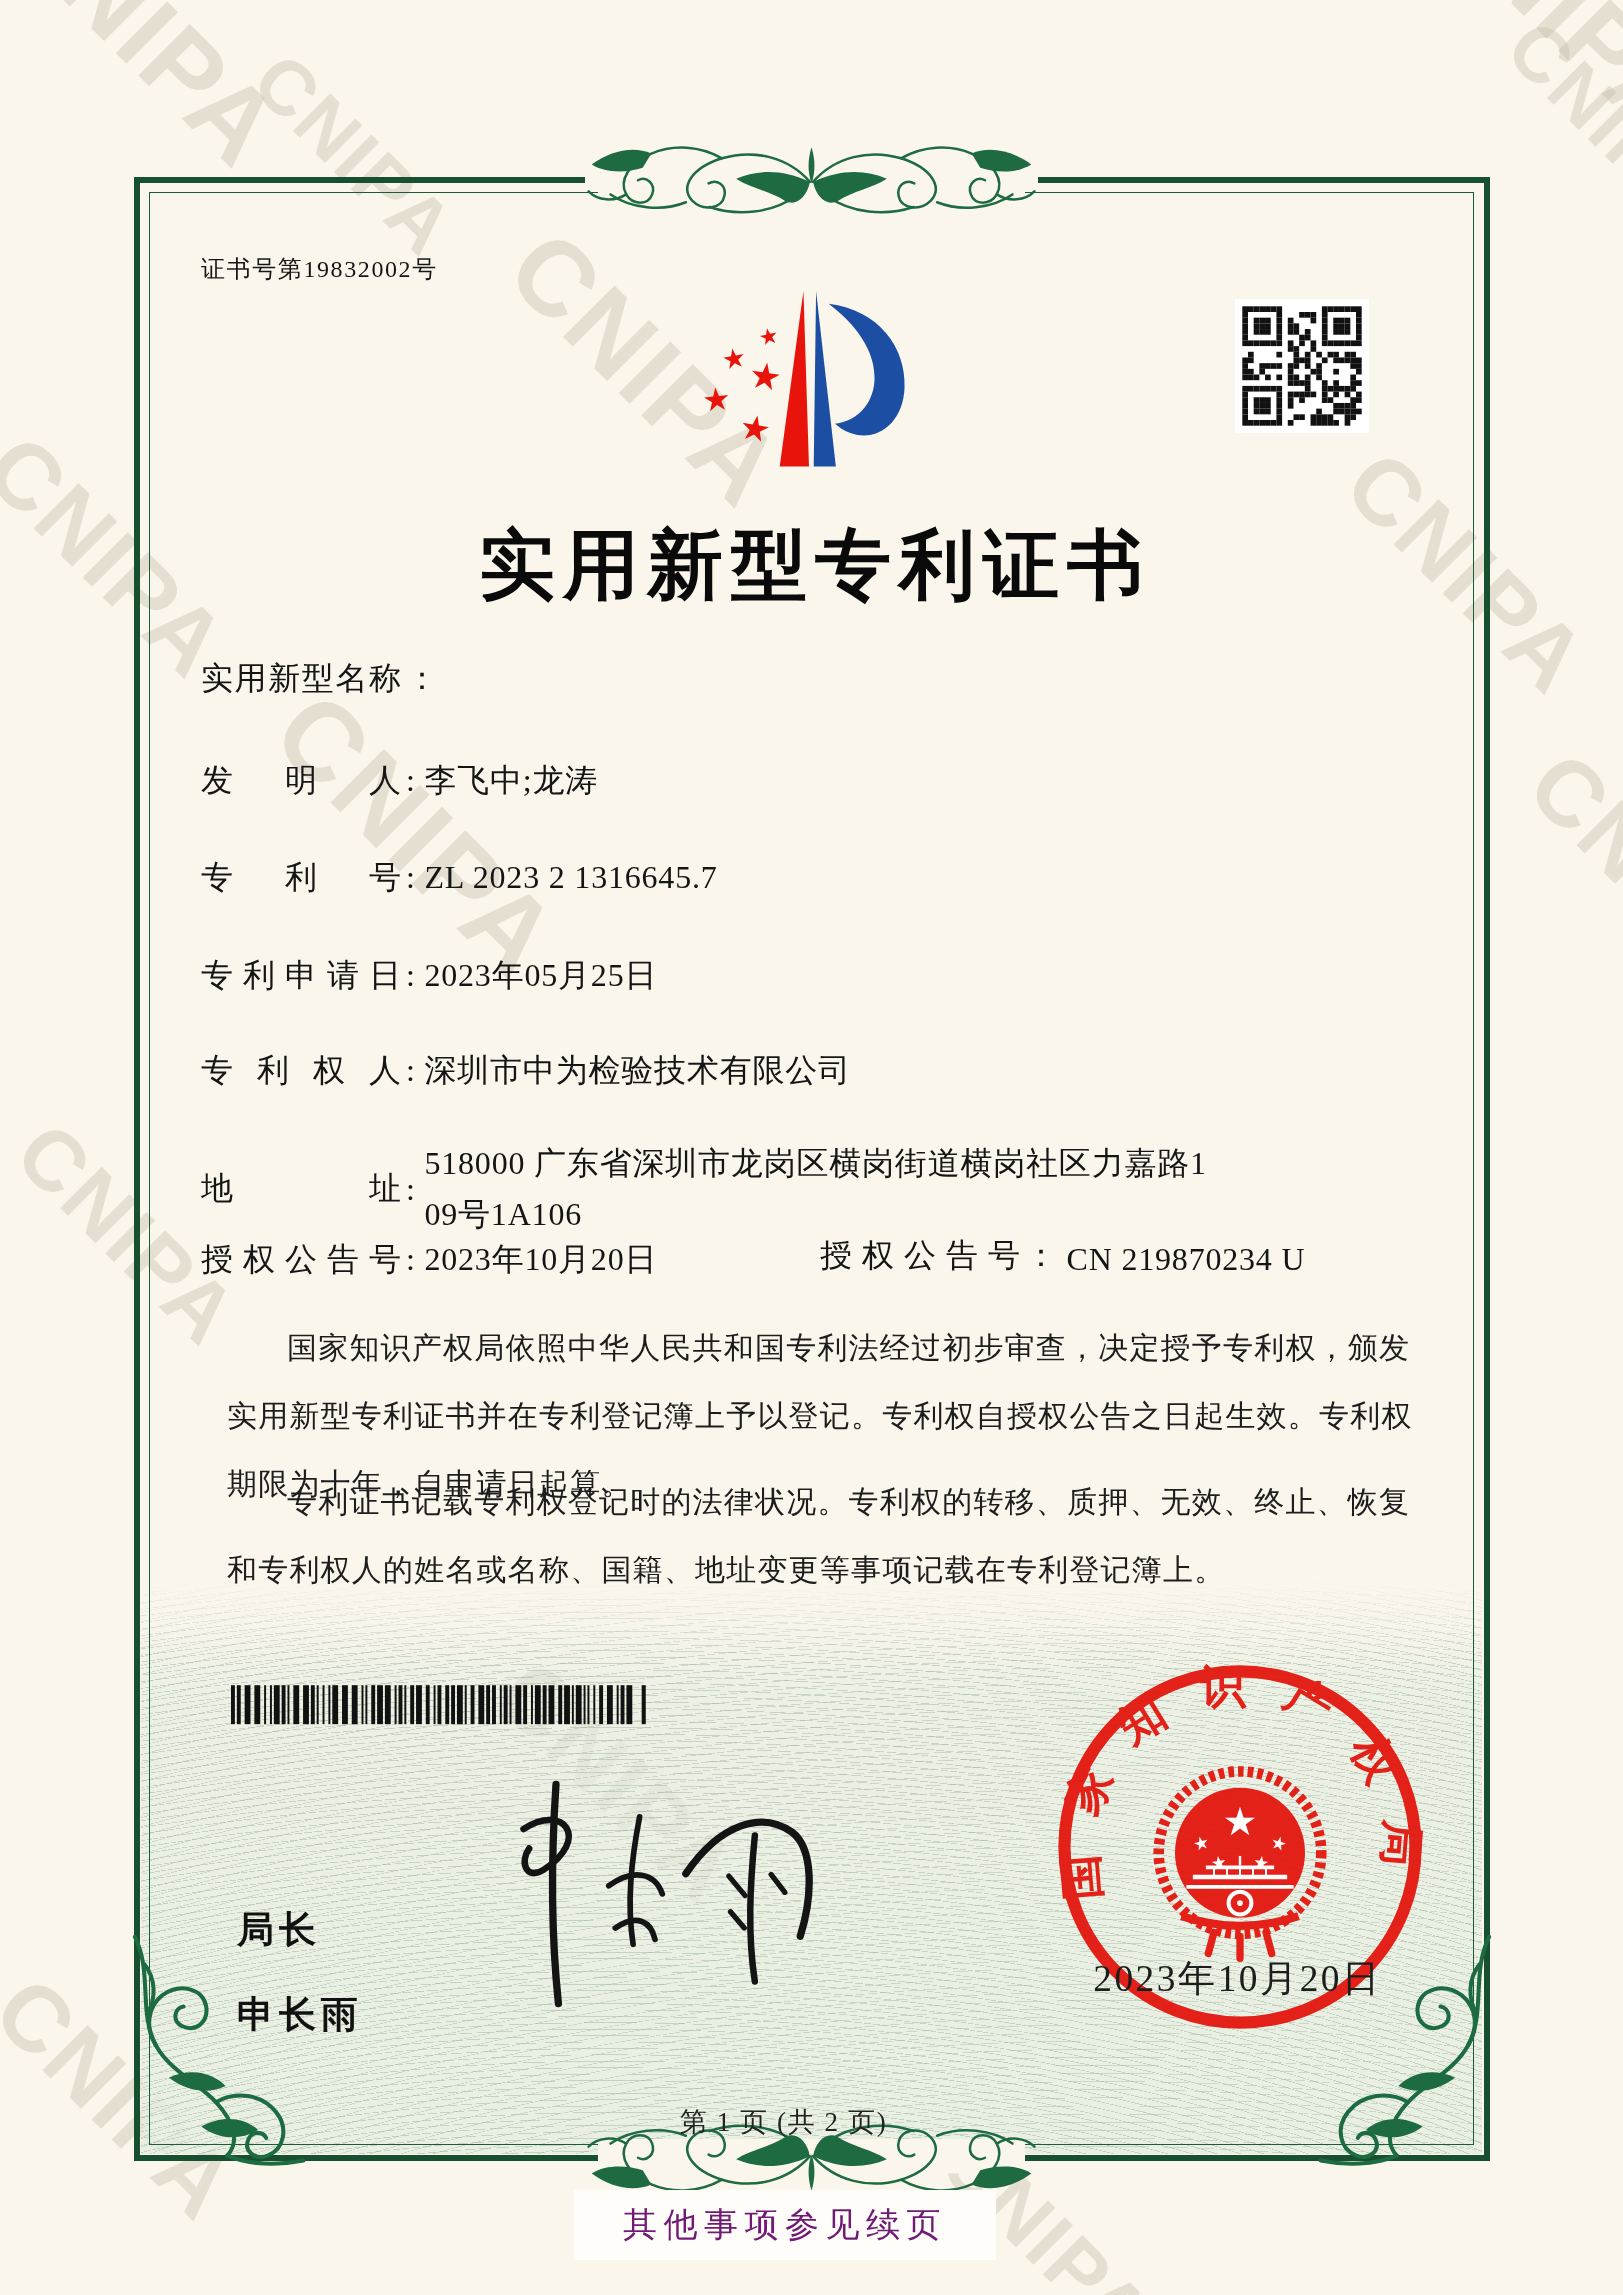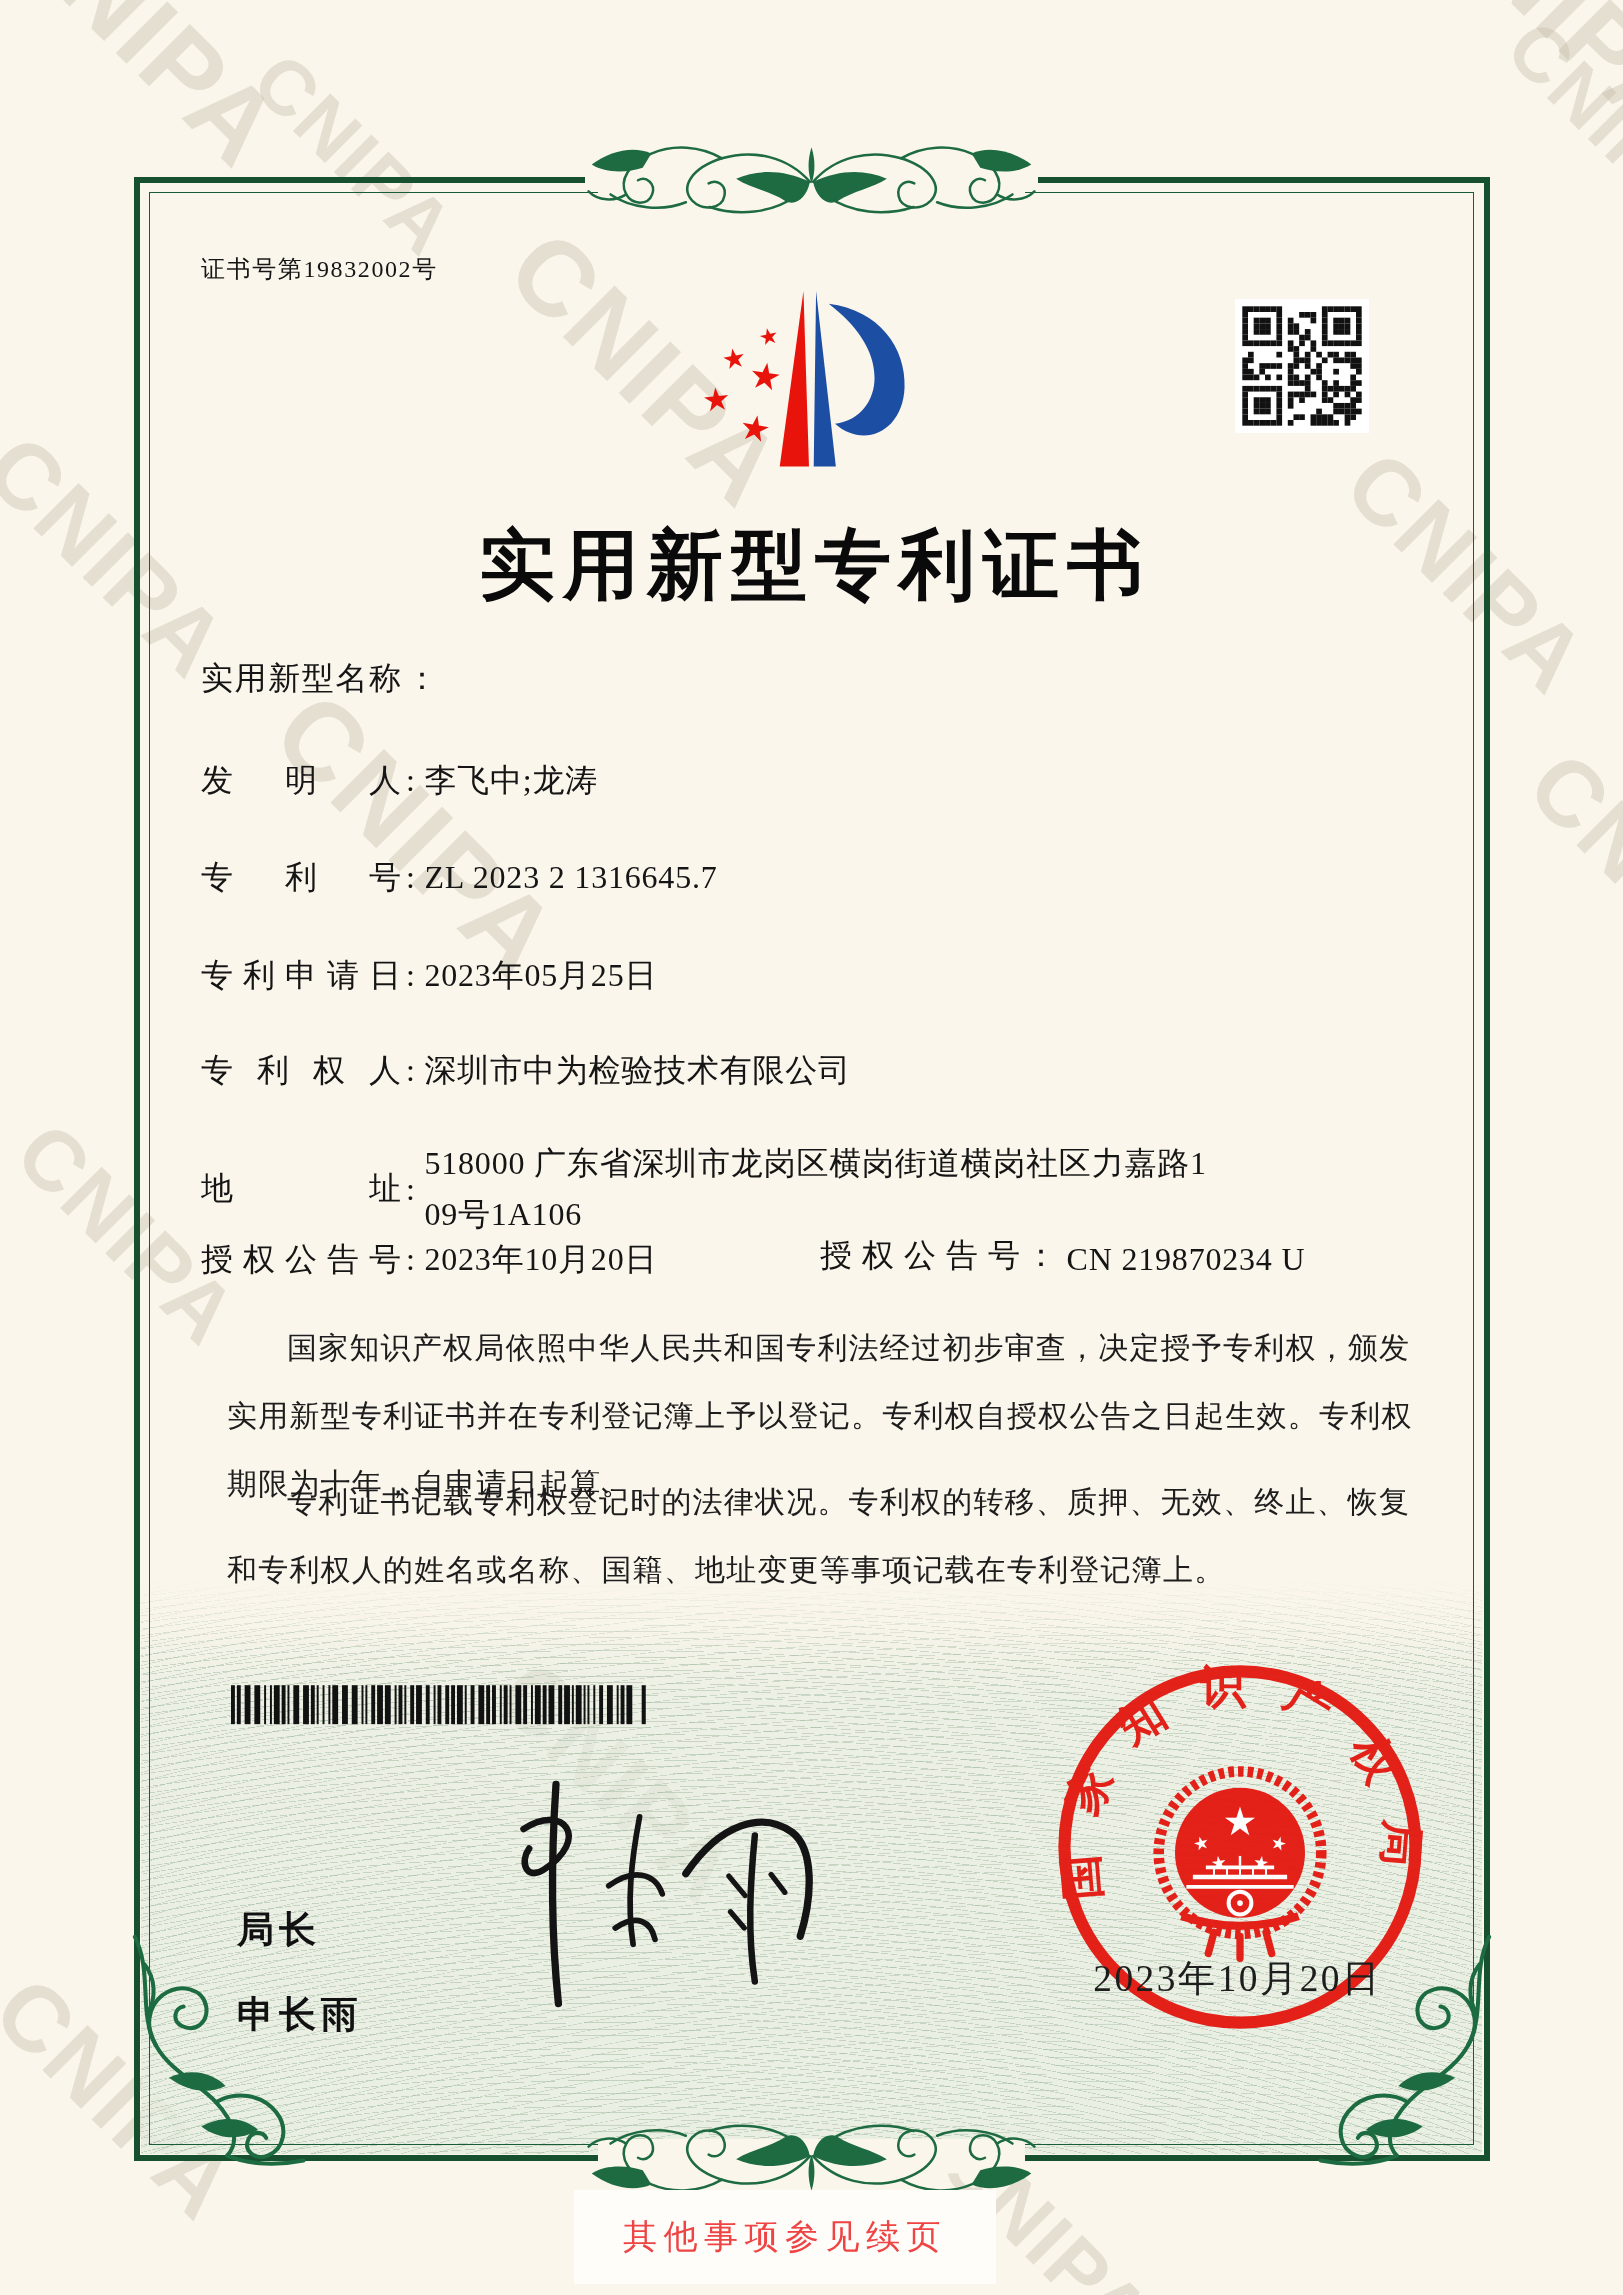--- a/index.html
+++ b/index.html
@@ -552,6 +552,7 @@
     </g>
   </svg>
 
+  <div class="footer-page">第 1 页 (共 2 页)</div>
 
   <div class="bottom-note">
     <span>其他事项参见续页</span>

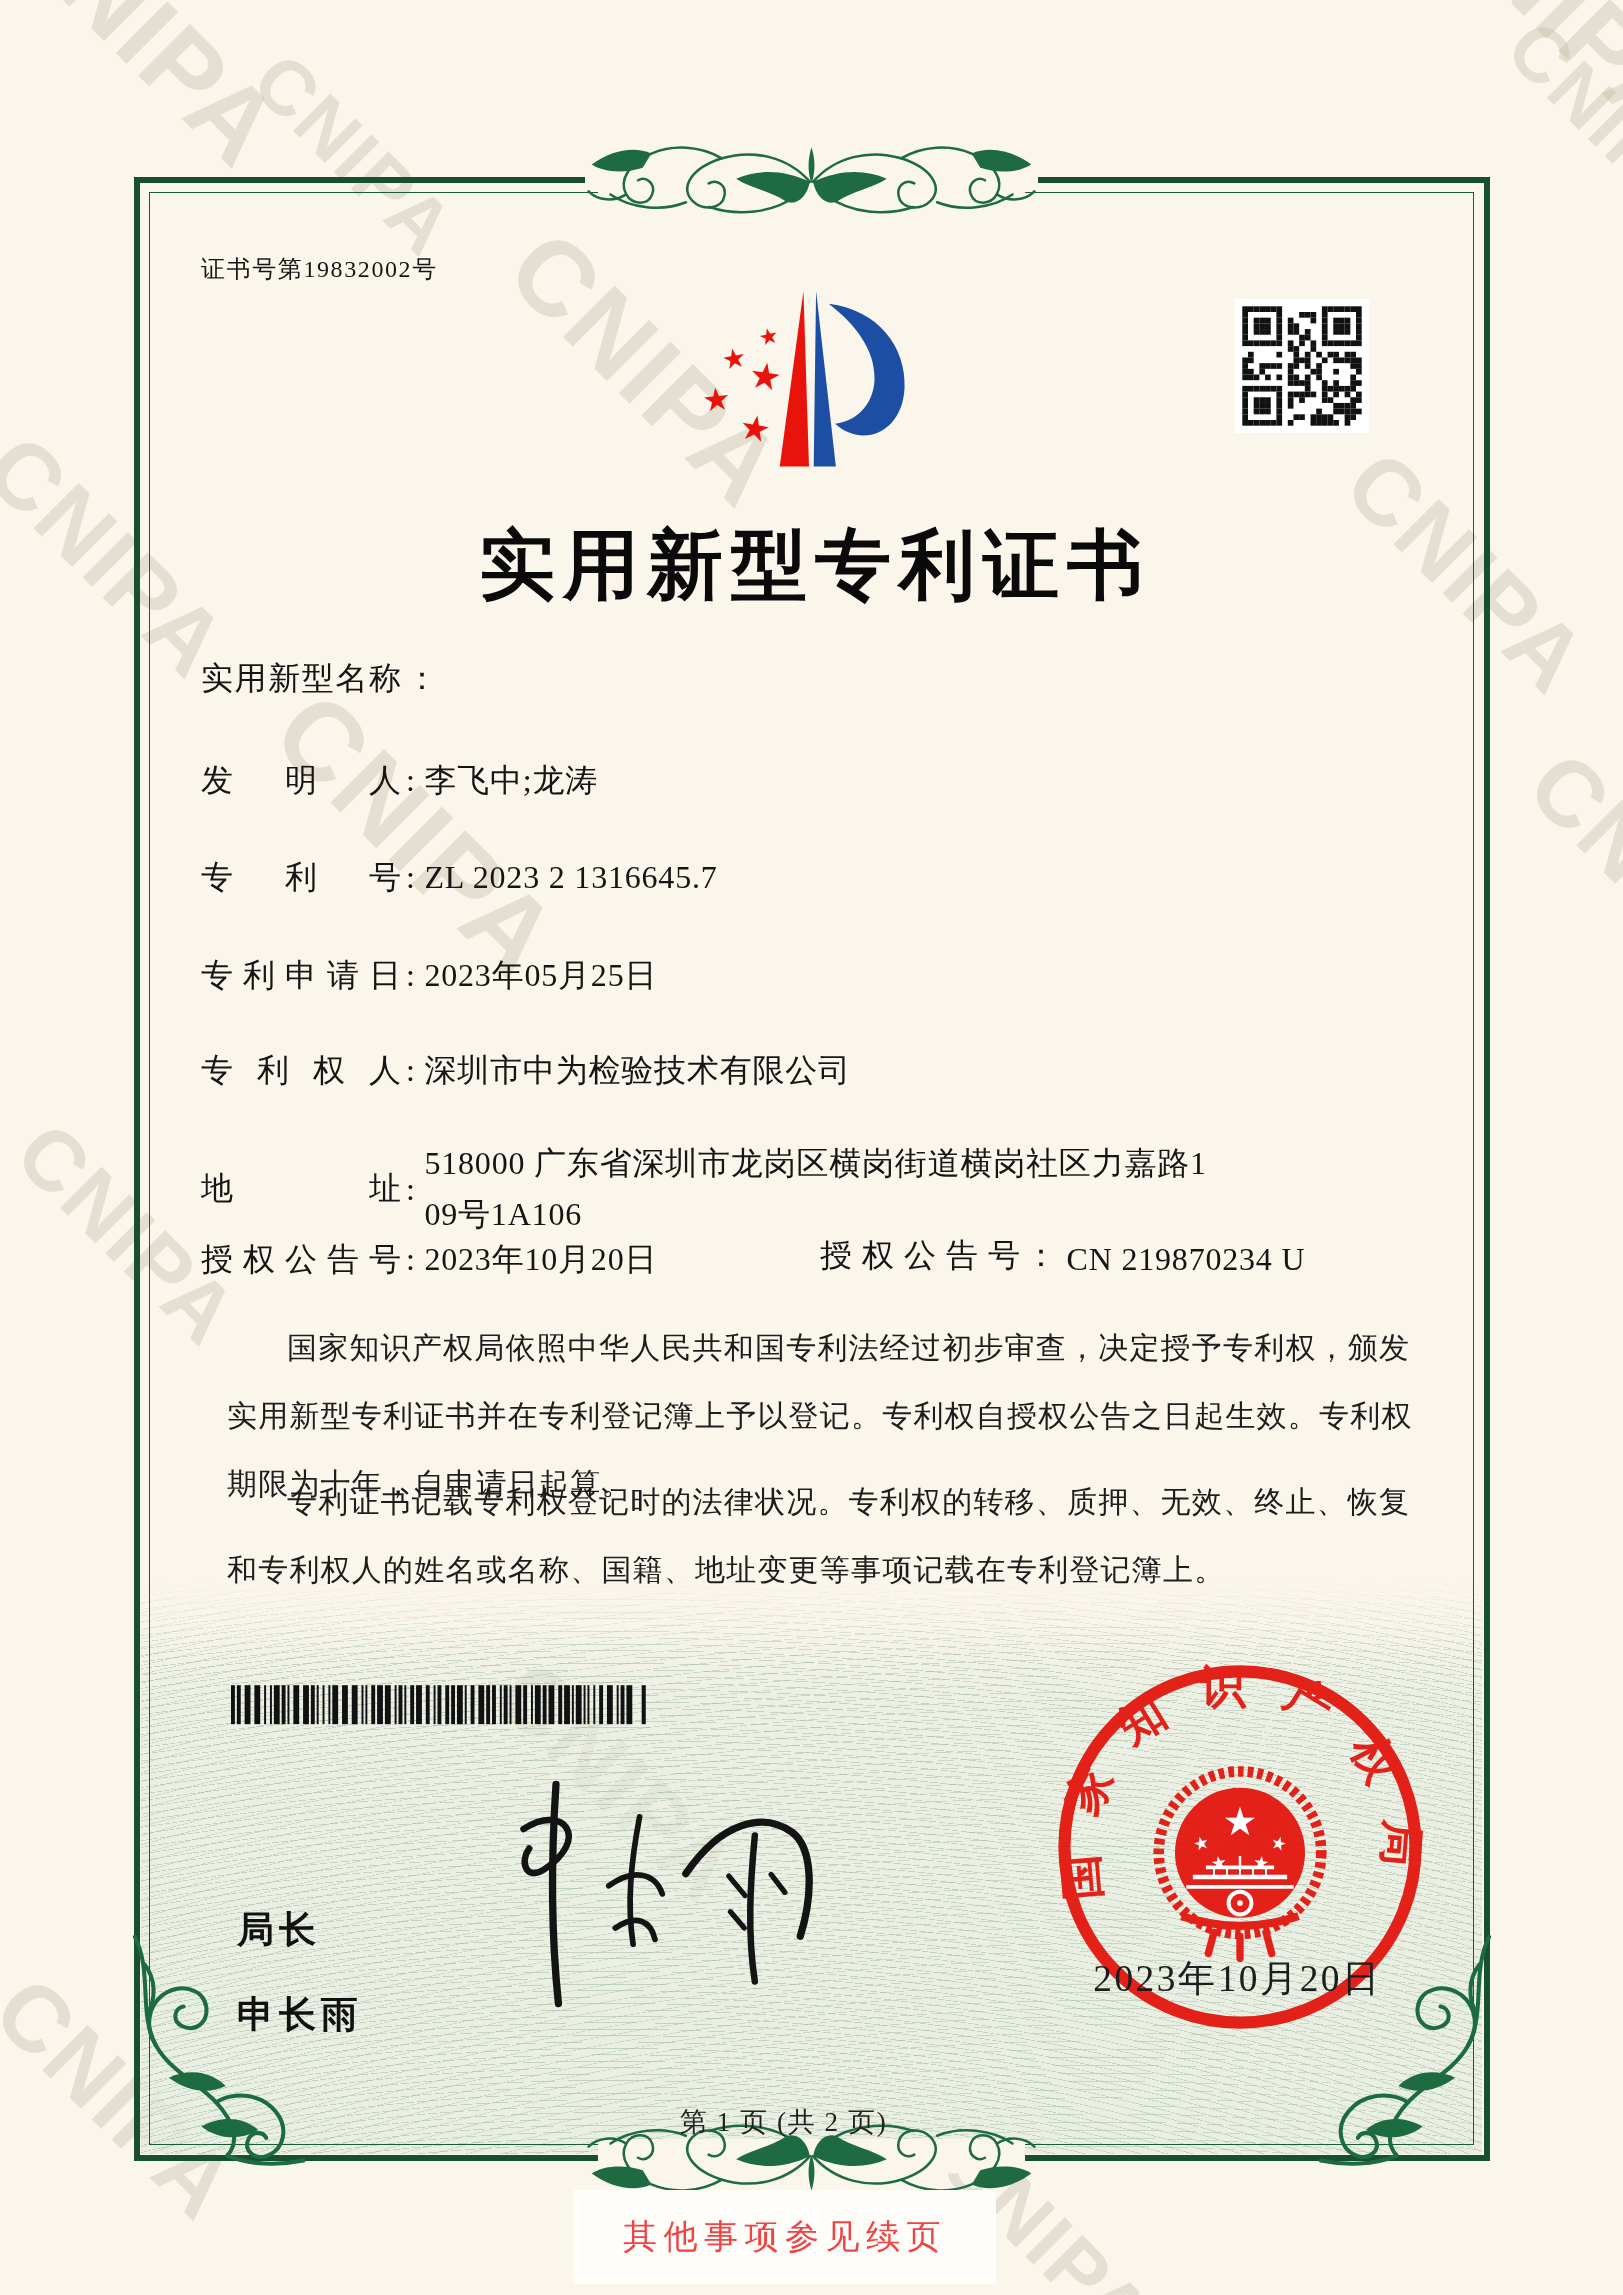--- a/index.html
+++ b/index.html
@@ -60,8 +60,8 @@
     position:absolute;left:0;top:2190px;width:1570px;text-align:center;
   }
   .bottom-note span{
-    display:inline-block;background:#fefdfa;padding:24px 49px;
-    font-size:34px;letter-spacing:6.5px;color:#ef4444;
+    display:inline-block;background:#fefdfa;padding:12px 49px;
+    font-size:34px;letter-spacing:6.5px;color:#701a75;
   }
   .flip-v{transform:scaleY(-1);}
   .flip-h{transform:scaleX(-1);}

